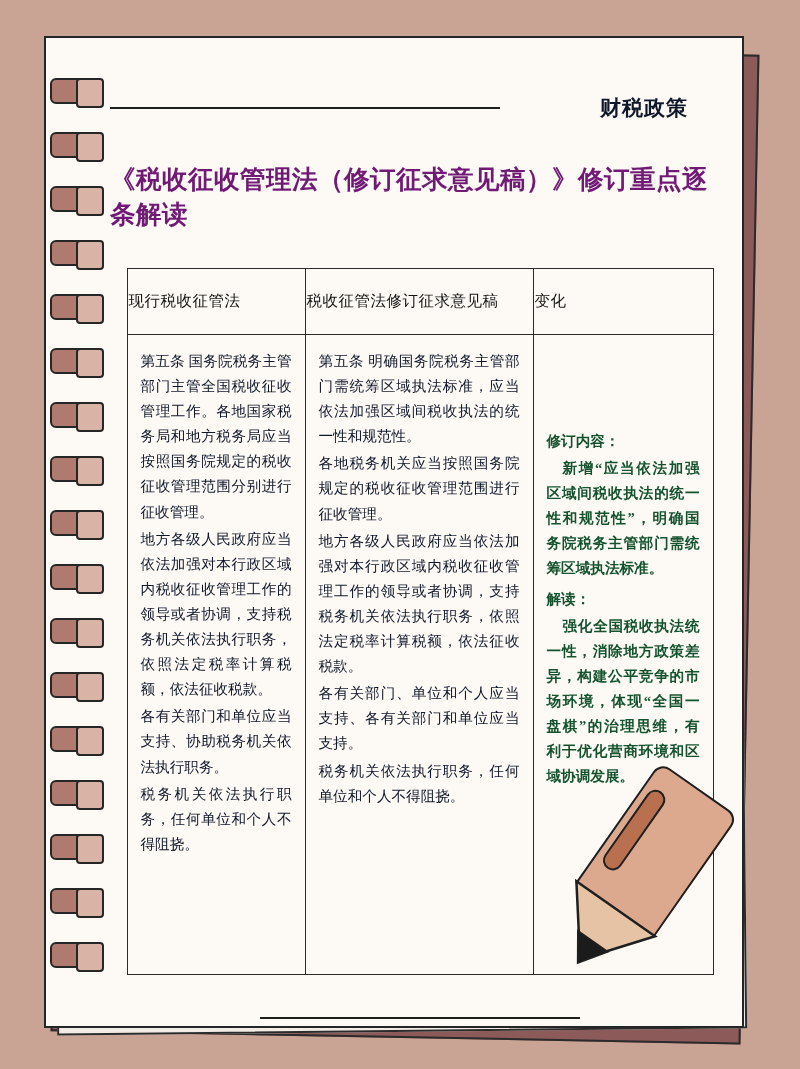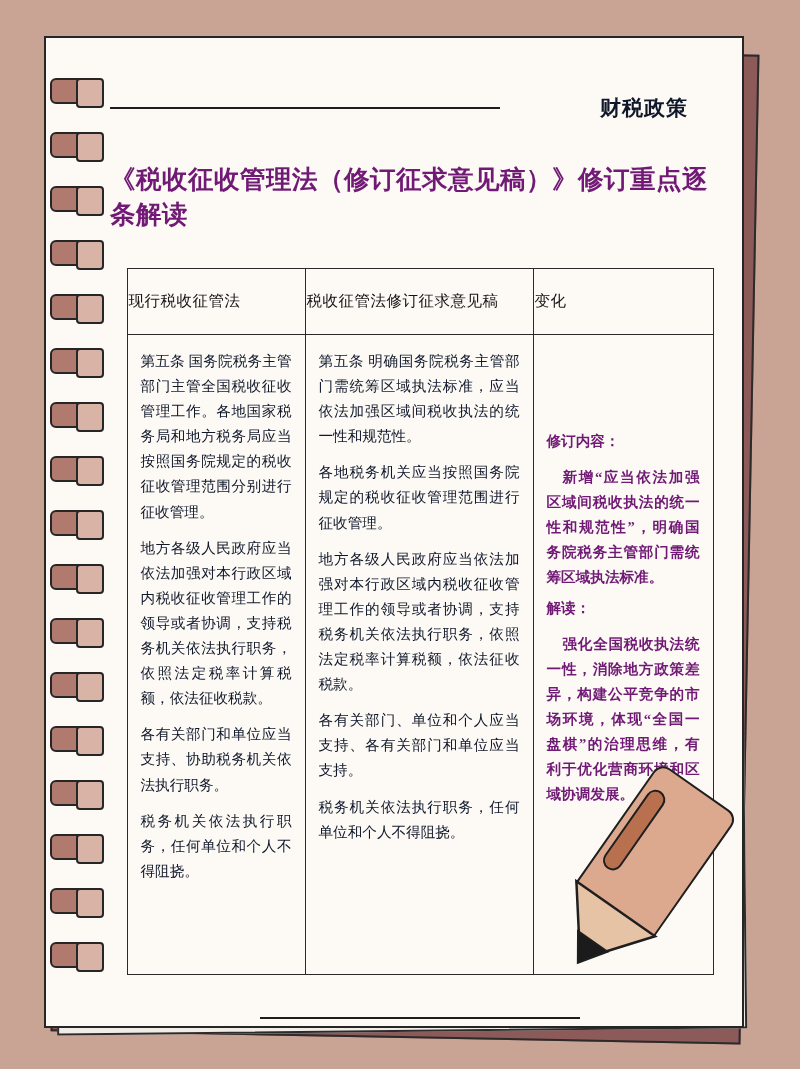--- a/index.html
+++ b/index.html
@@ -138,7 +138,7 @@
 
   td.cell-change {
     padding-top: 94px;
-    color: #701a75;
+    color: #14532d;
     font-weight: bold;
   }
   td.cell-change .blk-title { margin-bottom: 2px; }

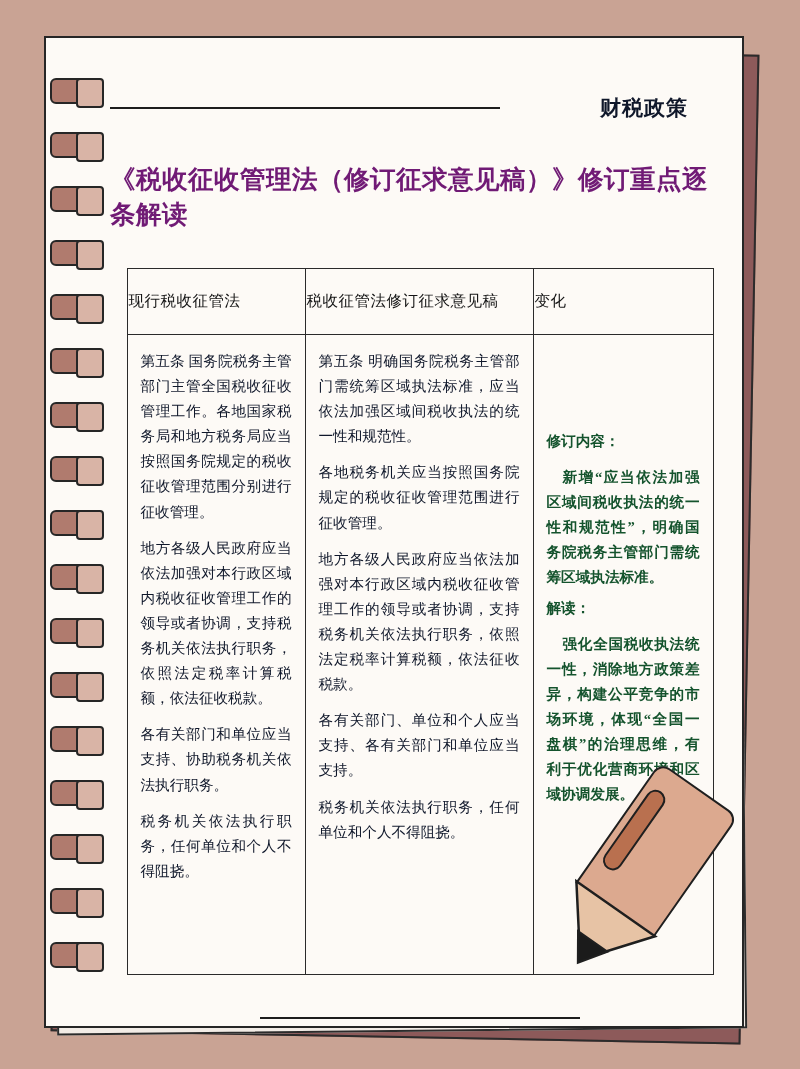--- a/index.html
+++ b/index.html
@@ -132,7 +132,7 @@
     height: 640px;
   }
   td.cell p { margin: 0 0 0 0; text-align: justify; }
-  td.cell p + p { margin-top: 11px; }
+  td.cell p + p { margin-top: 2px; }
 
   .cell-mid { padding-top: 94px; }
 

